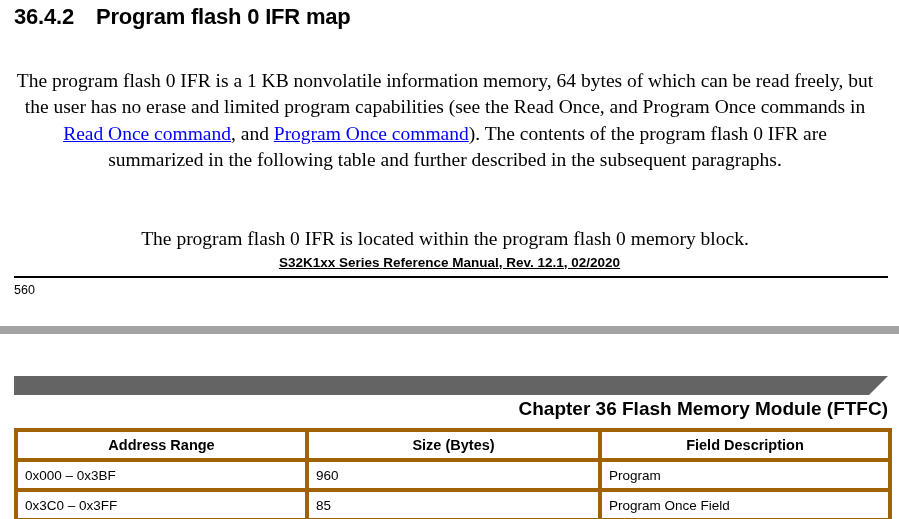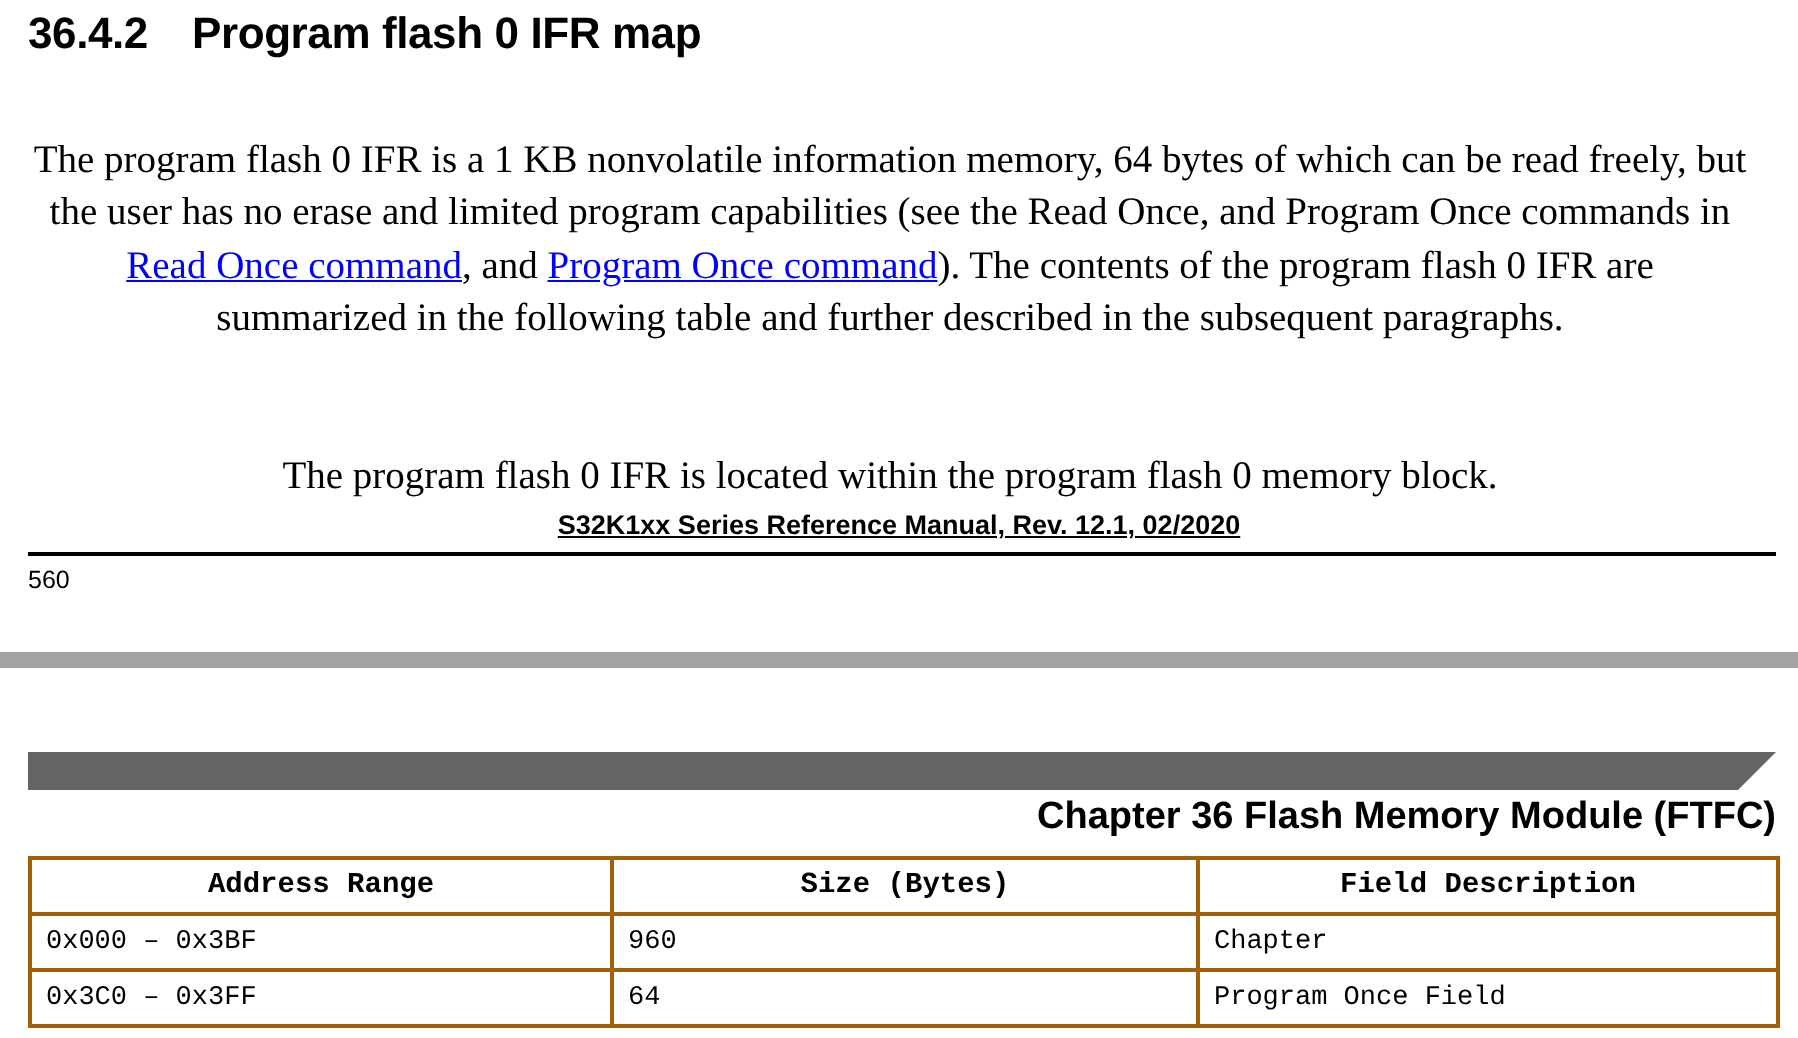--- a/index.html
+++ b/index.html
@@ -145,10 +145,9 @@
 
   .ifr-table th,
   .ifr-table td {
-    border: 2px solid #a16207;
+    border: 4px solid #a16207;
     padding: 0;
     vertical-align: middle;
-    font-family: Liberation Mono, monospace;
   }
   .ifr-table th {
     height: 26px;

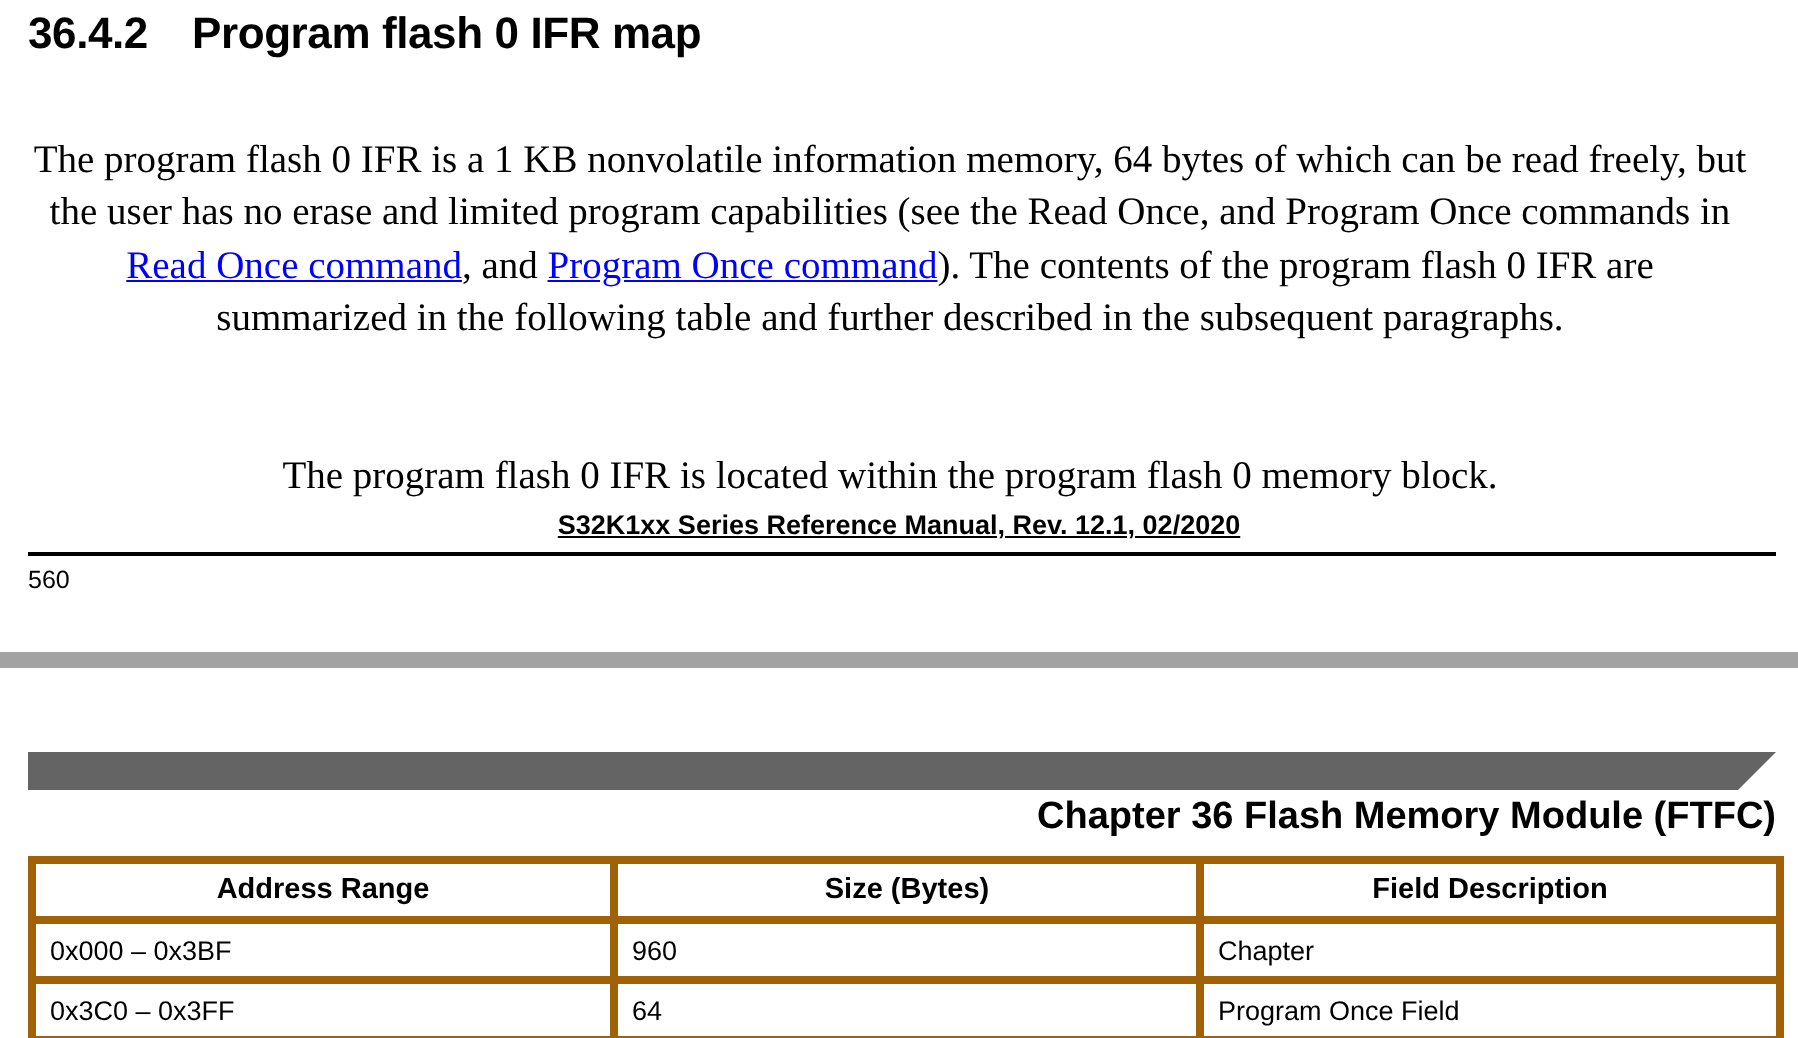--- a/index.html
+++ b/index.html
@@ -205,7 +205,7 @@
       <tr>
         <td>0x000 – 0x3BF</td>
         <td>960</td>
-        <td>Chapter</td>
+        <td>Program</td>
       </tr>
       <tr>
         <td>0x3C0 – 0x3FF</td>

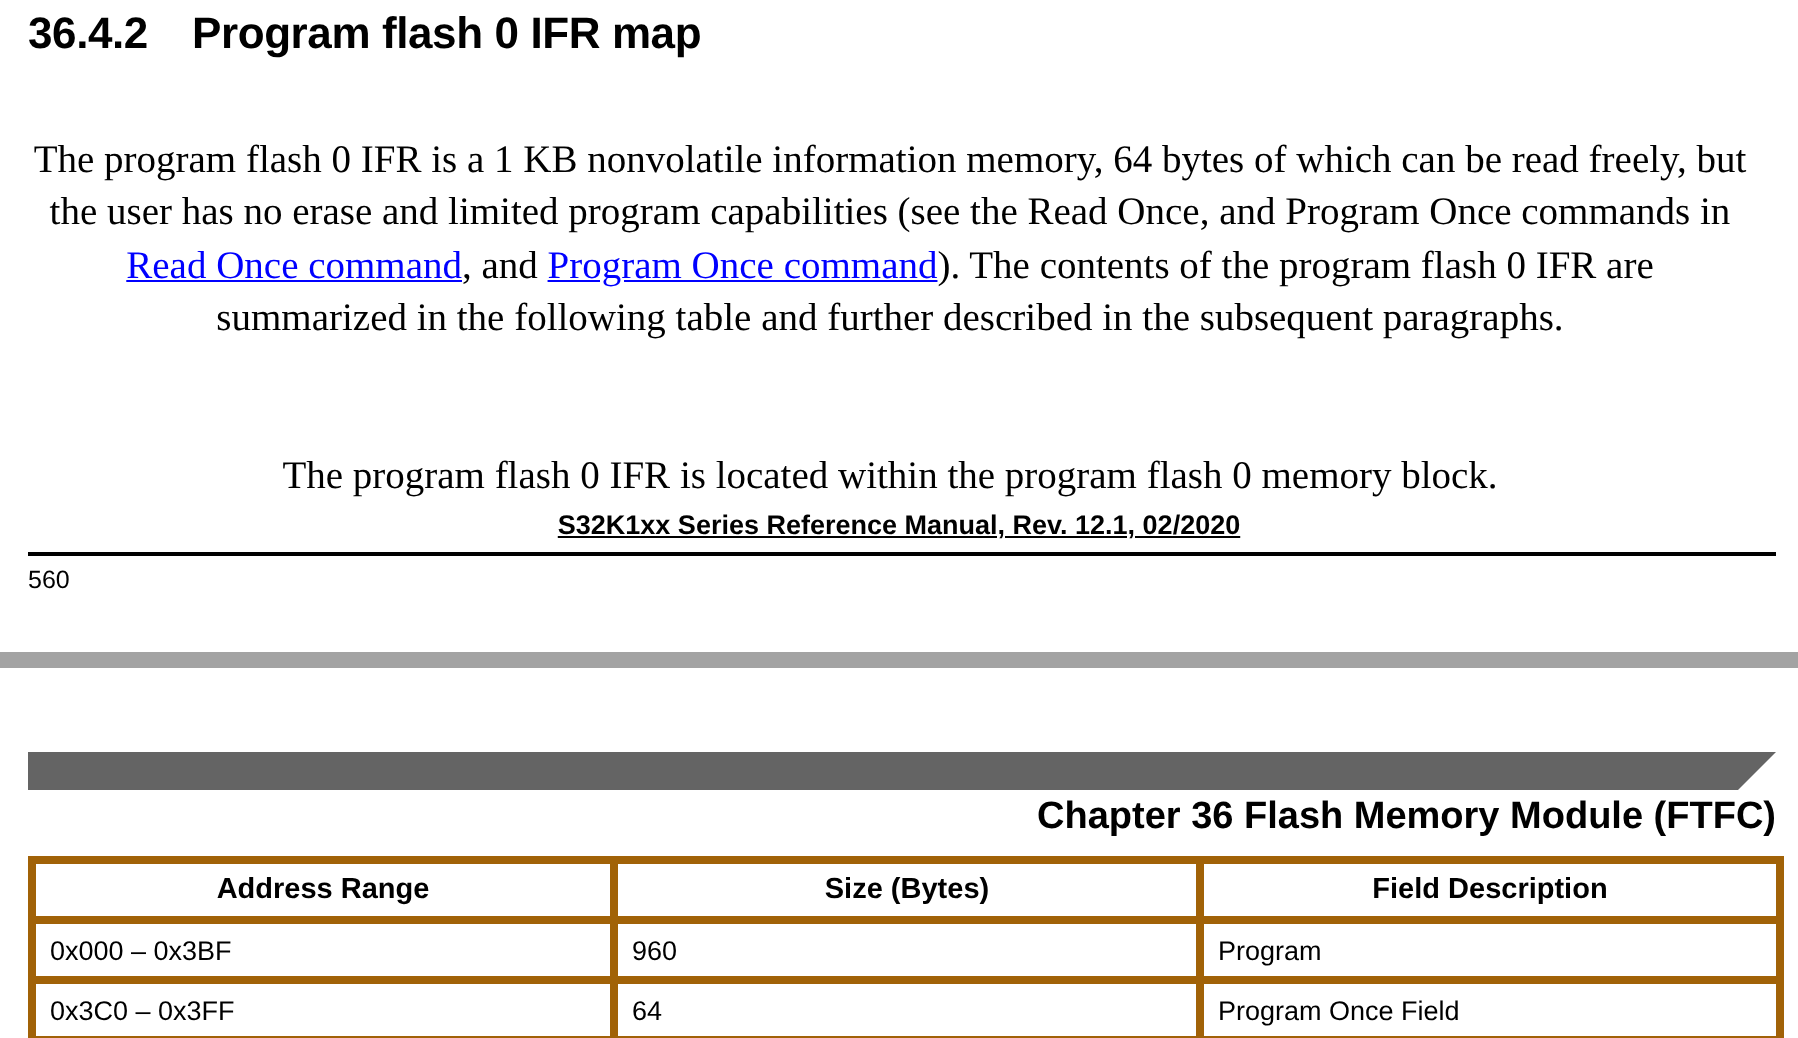--- a/index.html
+++ b/index.html
@@ -209,7 +209,7 @@
       </tr>
       <tr>
         <td>0x3C0 – 0x3FF</td>
-        <td>64</td>
+        <td>85</td>
         <td>Program Once Field</td>
       </tr>
     </tbody>

